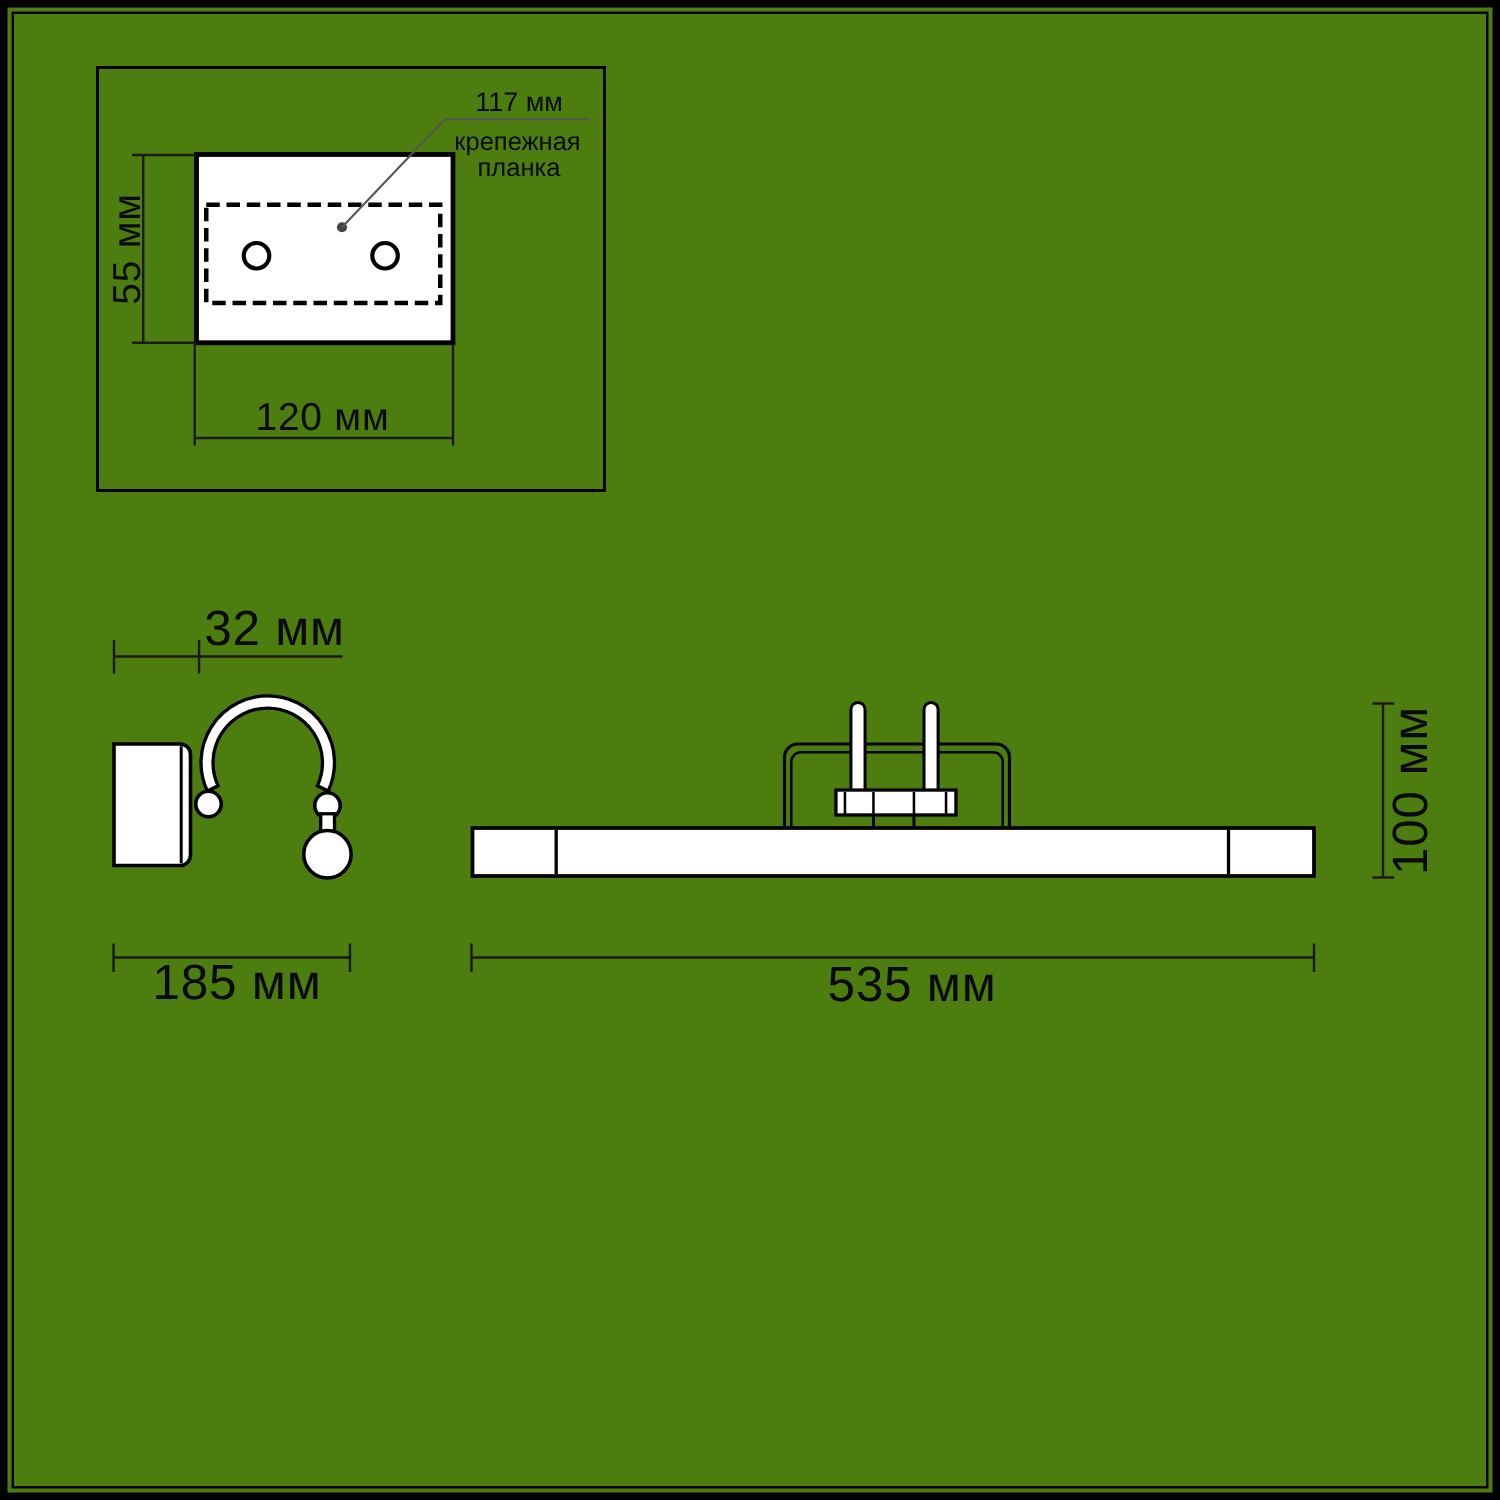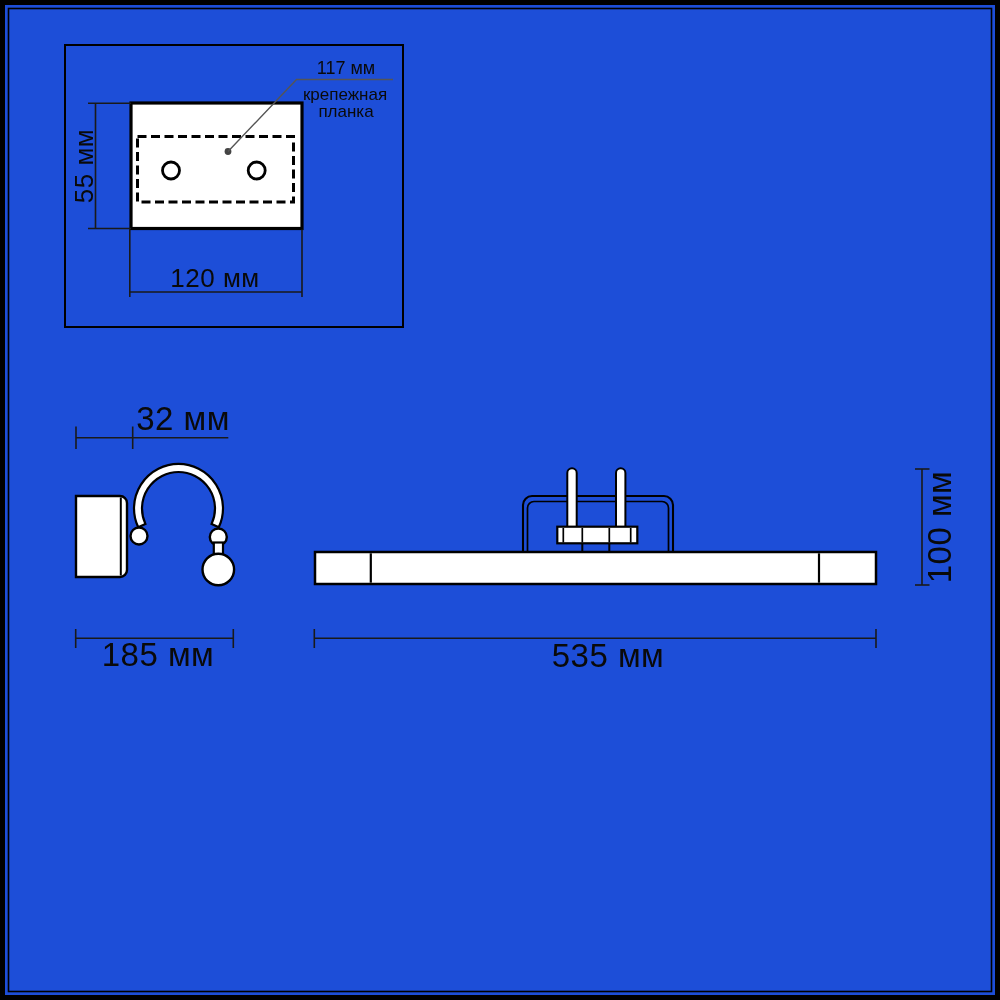--- a/index.html
+++ b/index.html
@@ -11,7 +11,7 @@
     position: relative;
     width: 1000px;
     height: 1000px;
-    background: #1d4ed8;
+    background: #4d7c0f;
     font-family: "Liberation Sans", sans-serif;
   }
   svg { display: block; }

